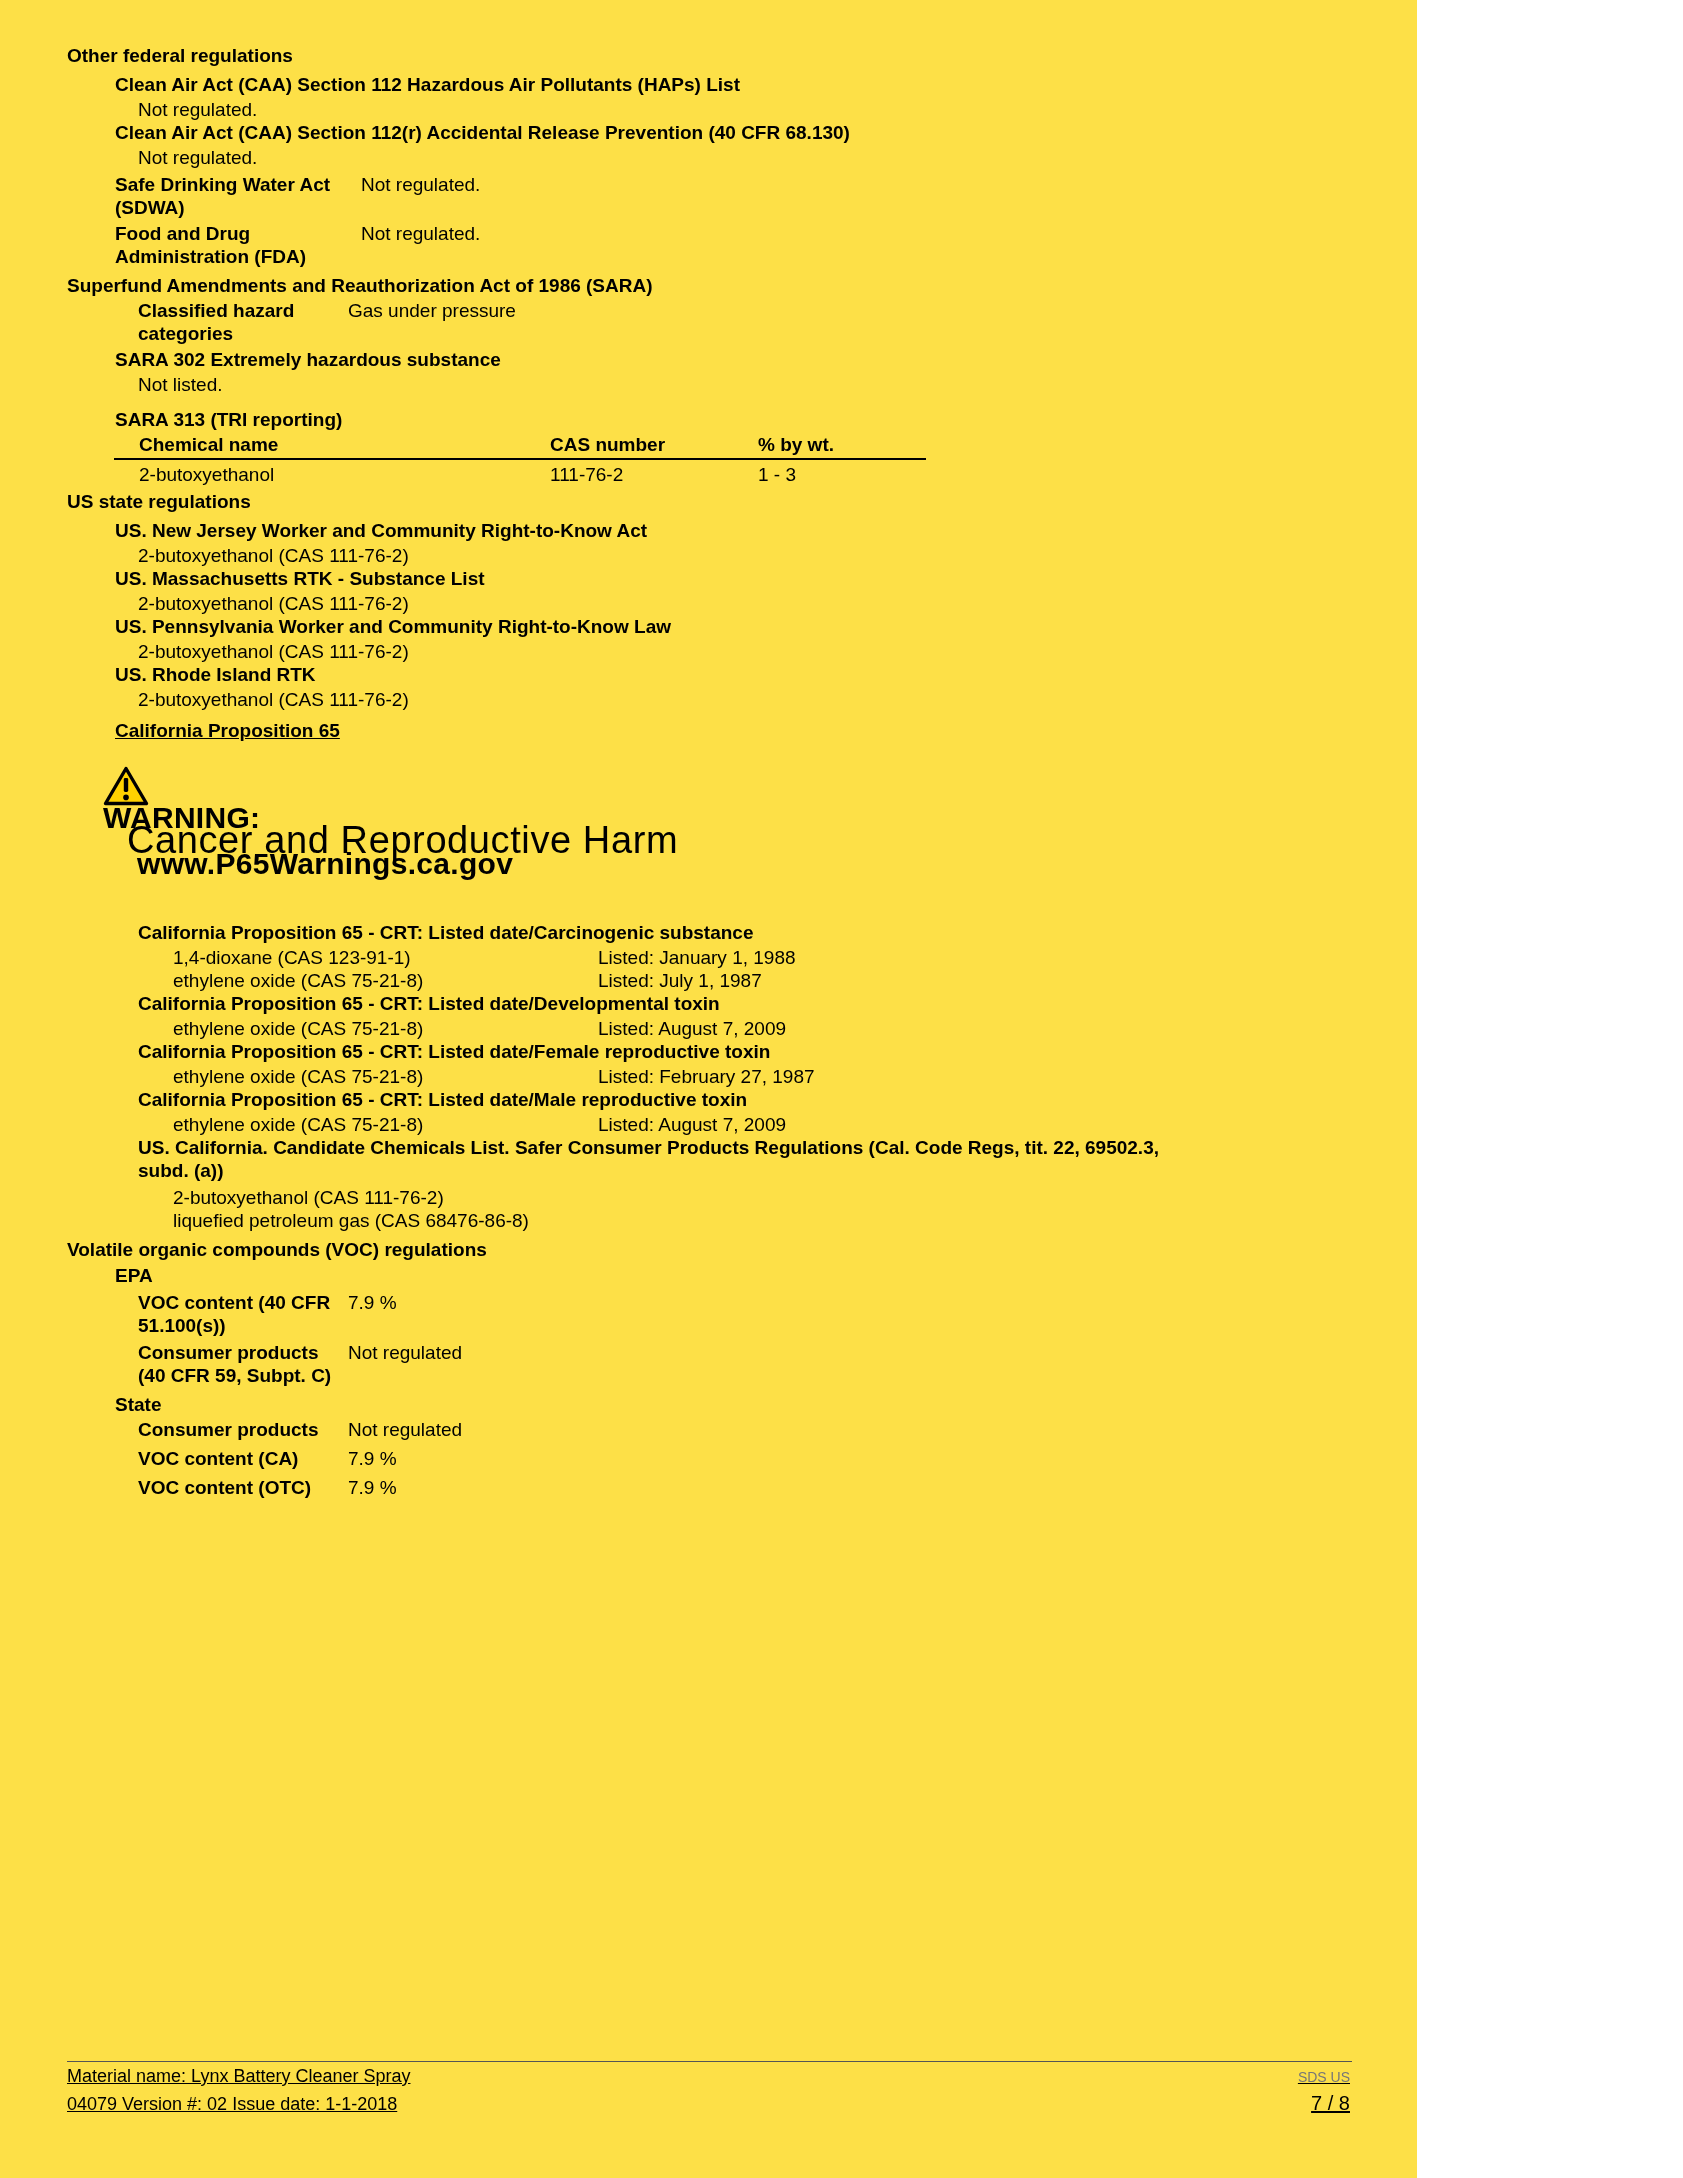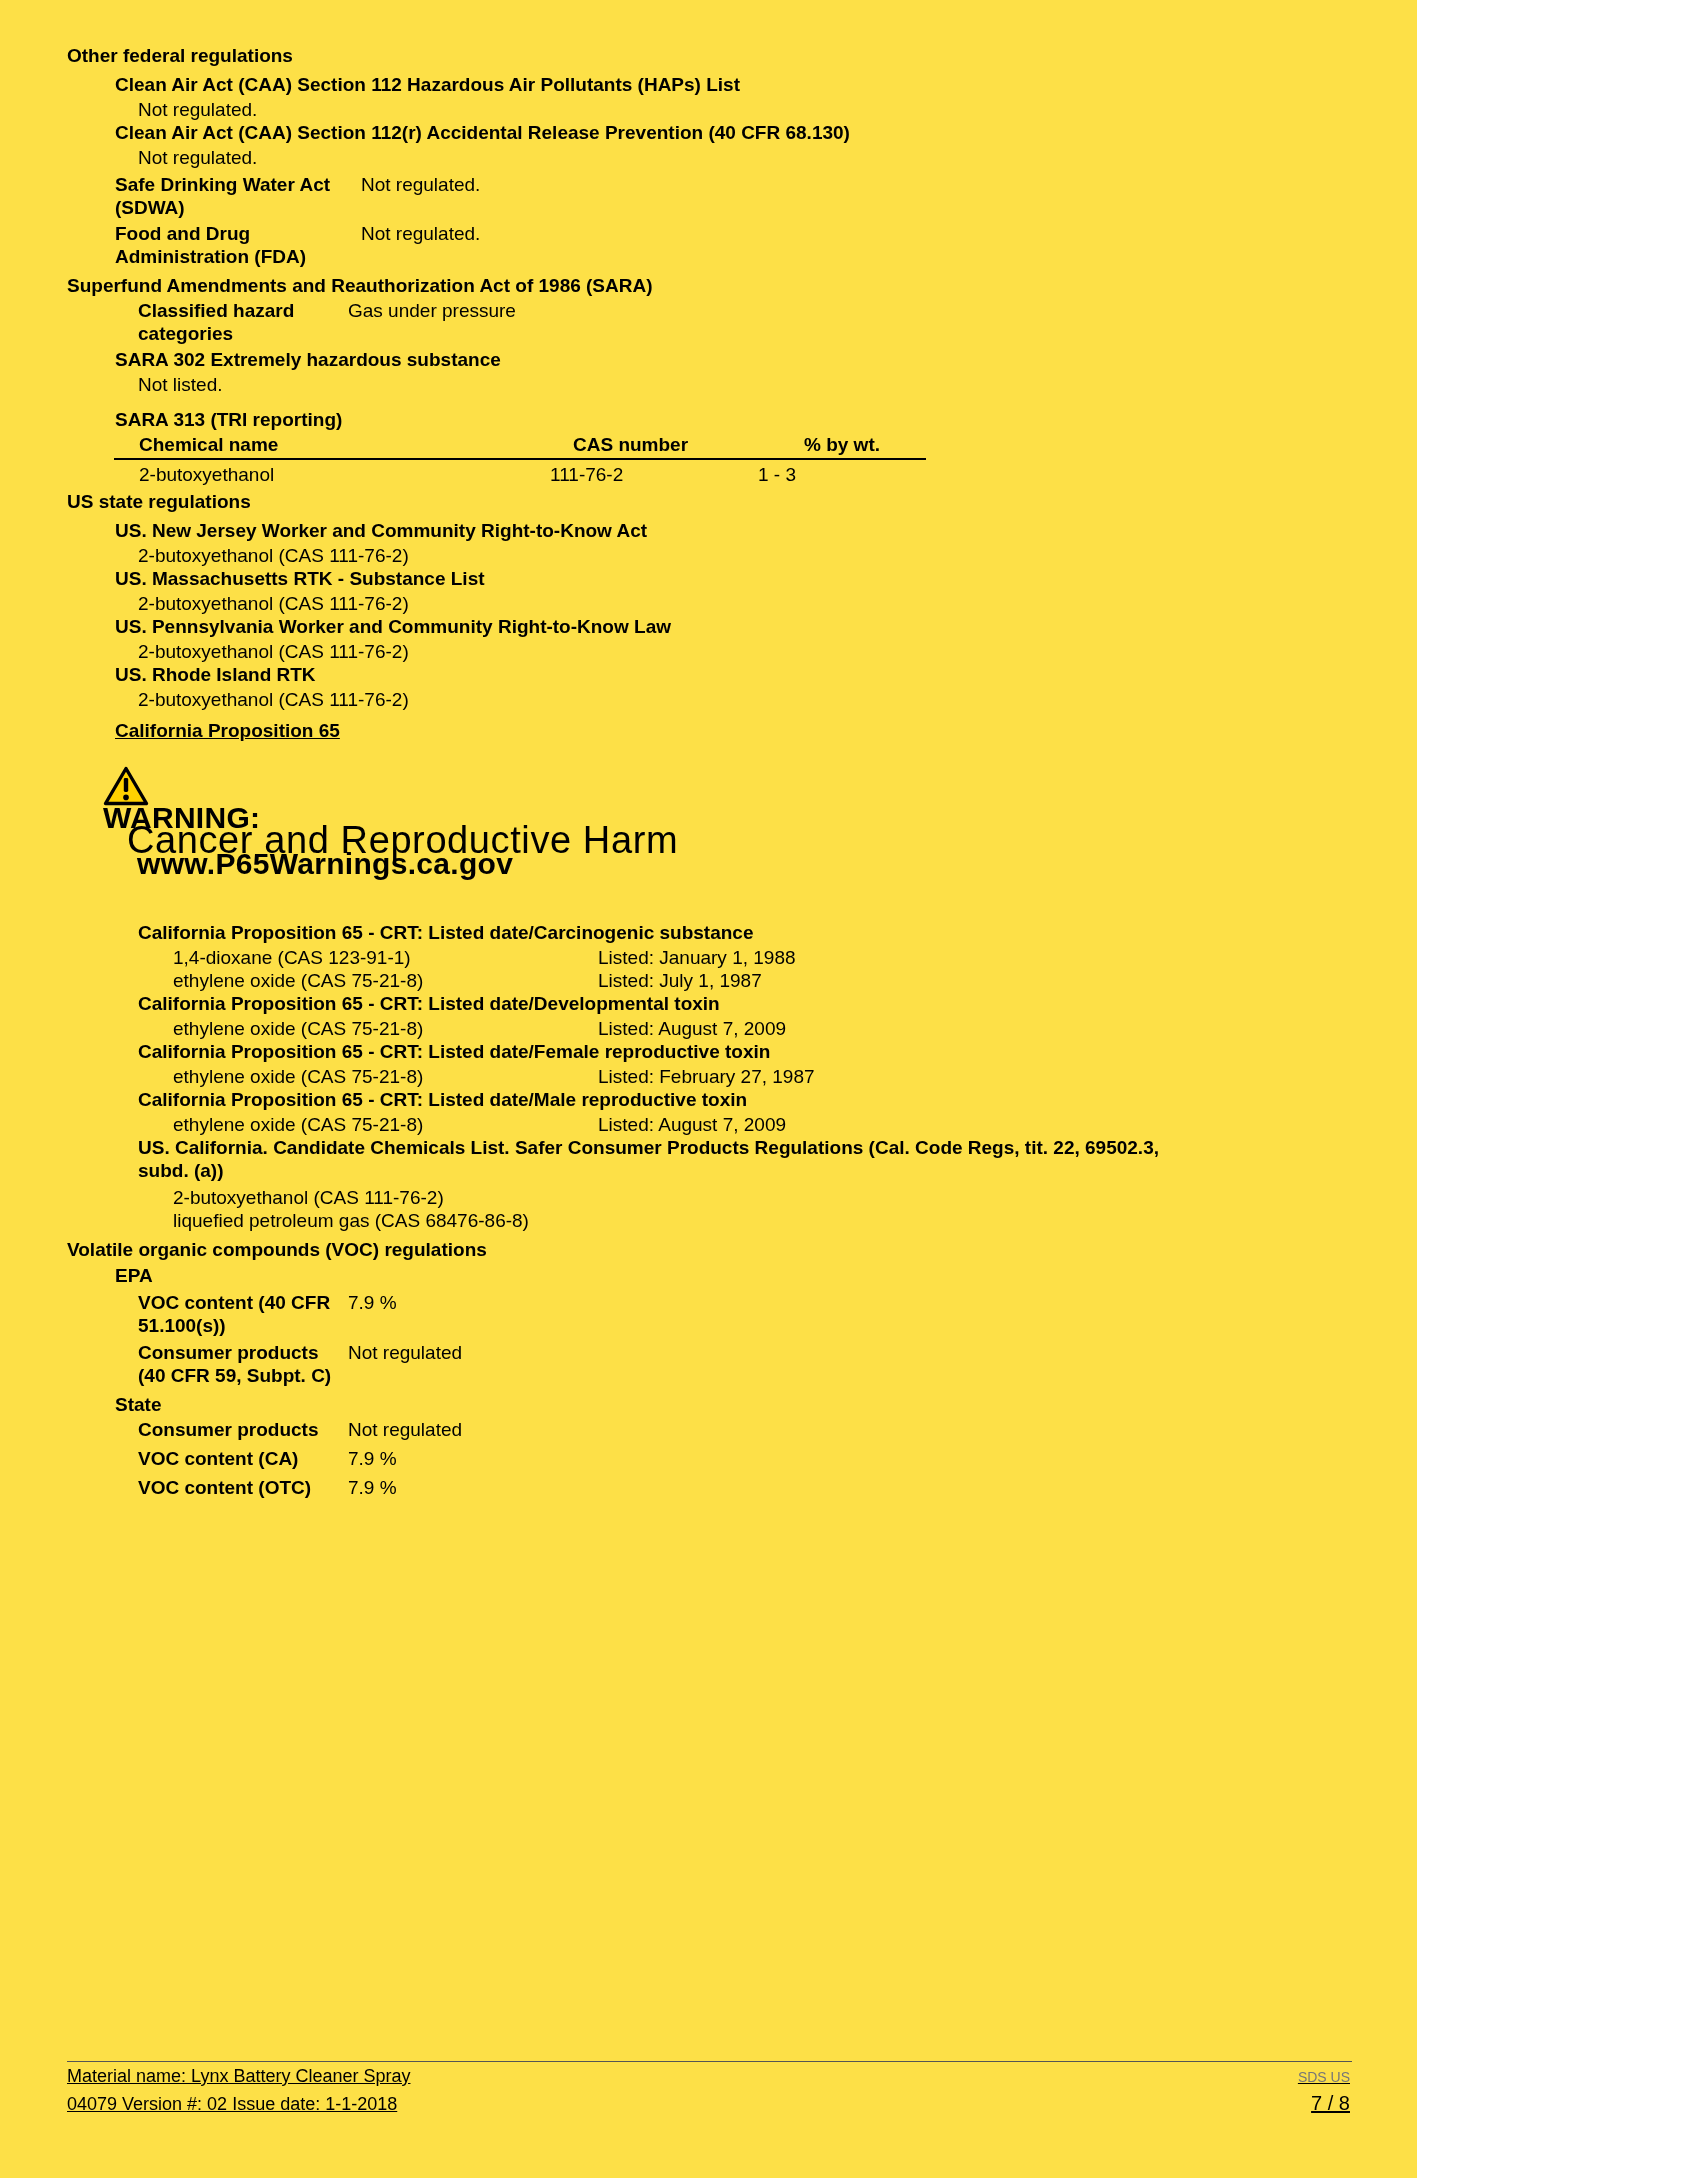--- a/index.html
+++ b/index.html
@@ -29,7 +29,7 @@
   .sara-row .c1 { width:411px; flex:none; }
   .sara-row .c2 { width:208px; flex:none; }
   .sara-row .c3 { flex:1; }
-  .sara-head { font-weight:700; border-bottom:2px solid #000; padding-bottom:2px;gap:23px; }
+  .sara-head { font-weight:700; border-bottom:2px solid #000; padding-bottom:2px; }
   .sara-data { margin-top:3px; }
   
   .warning-banner { display:flex; align-items:flex-start; margin:24px 0 46px 36px;flex-direction:column; }

